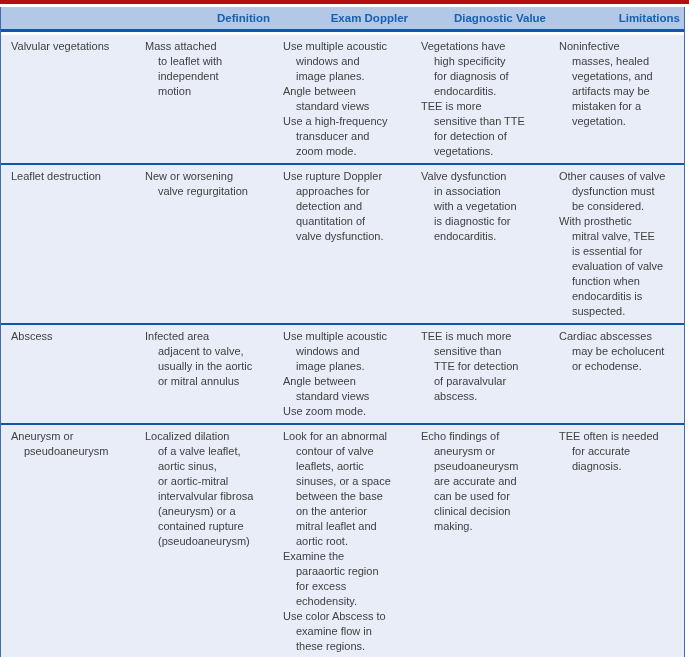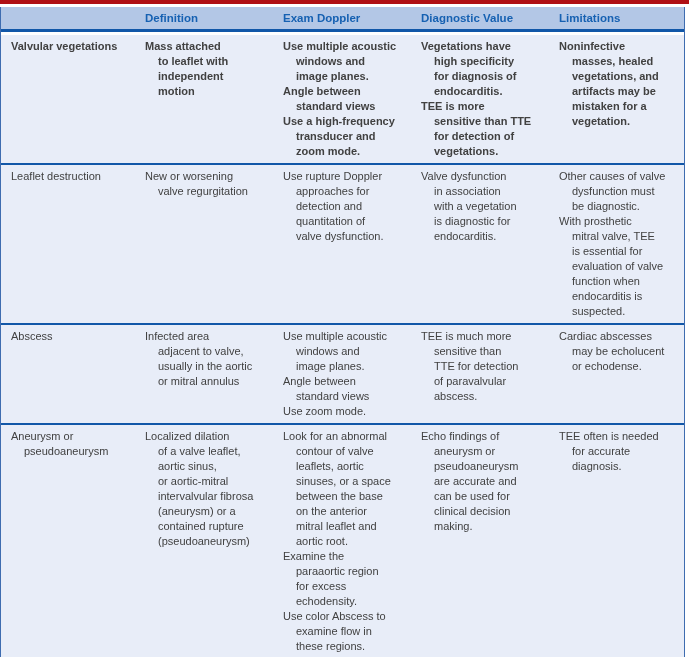--- a/index.html
+++ b/index.html
@@ -41,7 +41,7 @@
     color: var(--header_text_color, #1661b2);
     font-size: 11.5px;
     font-weight: bold;
-    text-align: left;
+    text-align: right;
     vertical-align: middle;
     padding: 5px 4px 5px 9px;
     border-bottom: 3px solid var(--rule_blue, #1157a8);

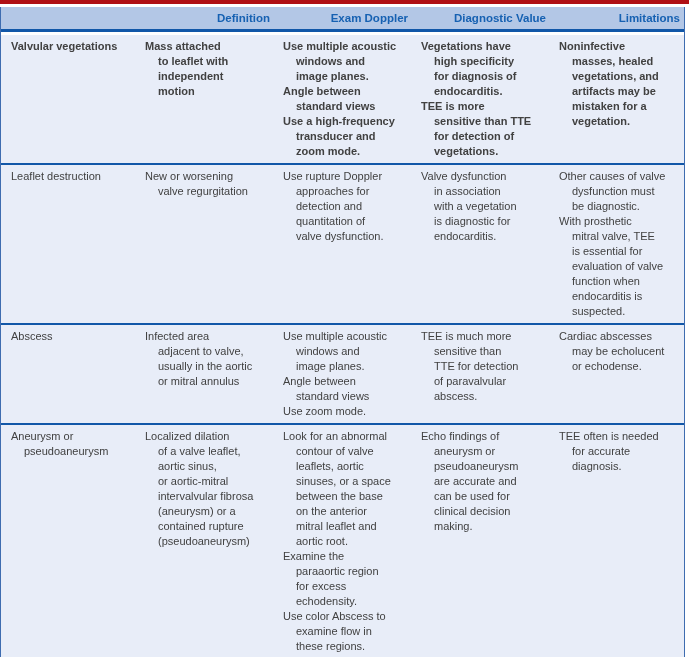--- a/index.html
+++ b/index.html
@@ -57,7 +57,7 @@
     padding: 4px 5px 4px 9px;
     border-bottom: 2px solid var(--rule_blue, #1157a8);
   }
-  tbody tr:first-child td { border-top: 3px solid #ffffff; font-weight: bold; }
+  tbody tr:first-child td { border-top: 3px solid #ffffff; }
   tbody td:first-child { padding-left: 10px; }
   tbody td p {
     margin: 0;

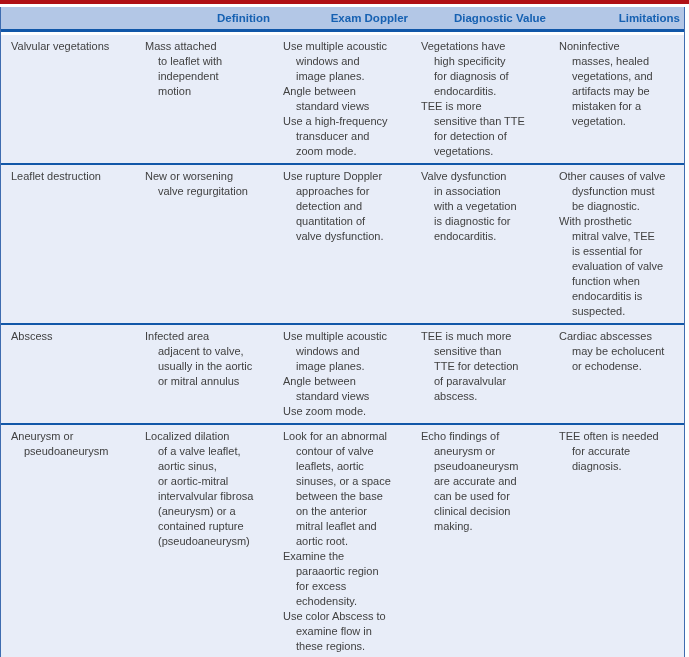--- a/index.html
+++ b/index.html
@@ -155,7 +155,7 @@
           <td>
             <p>Other causes of valve
 dysfunction must
-be diagnostic.</p>
+be considered.</p>
             <p>With prosthetic
 mitral valve, TEE
 is essential for

